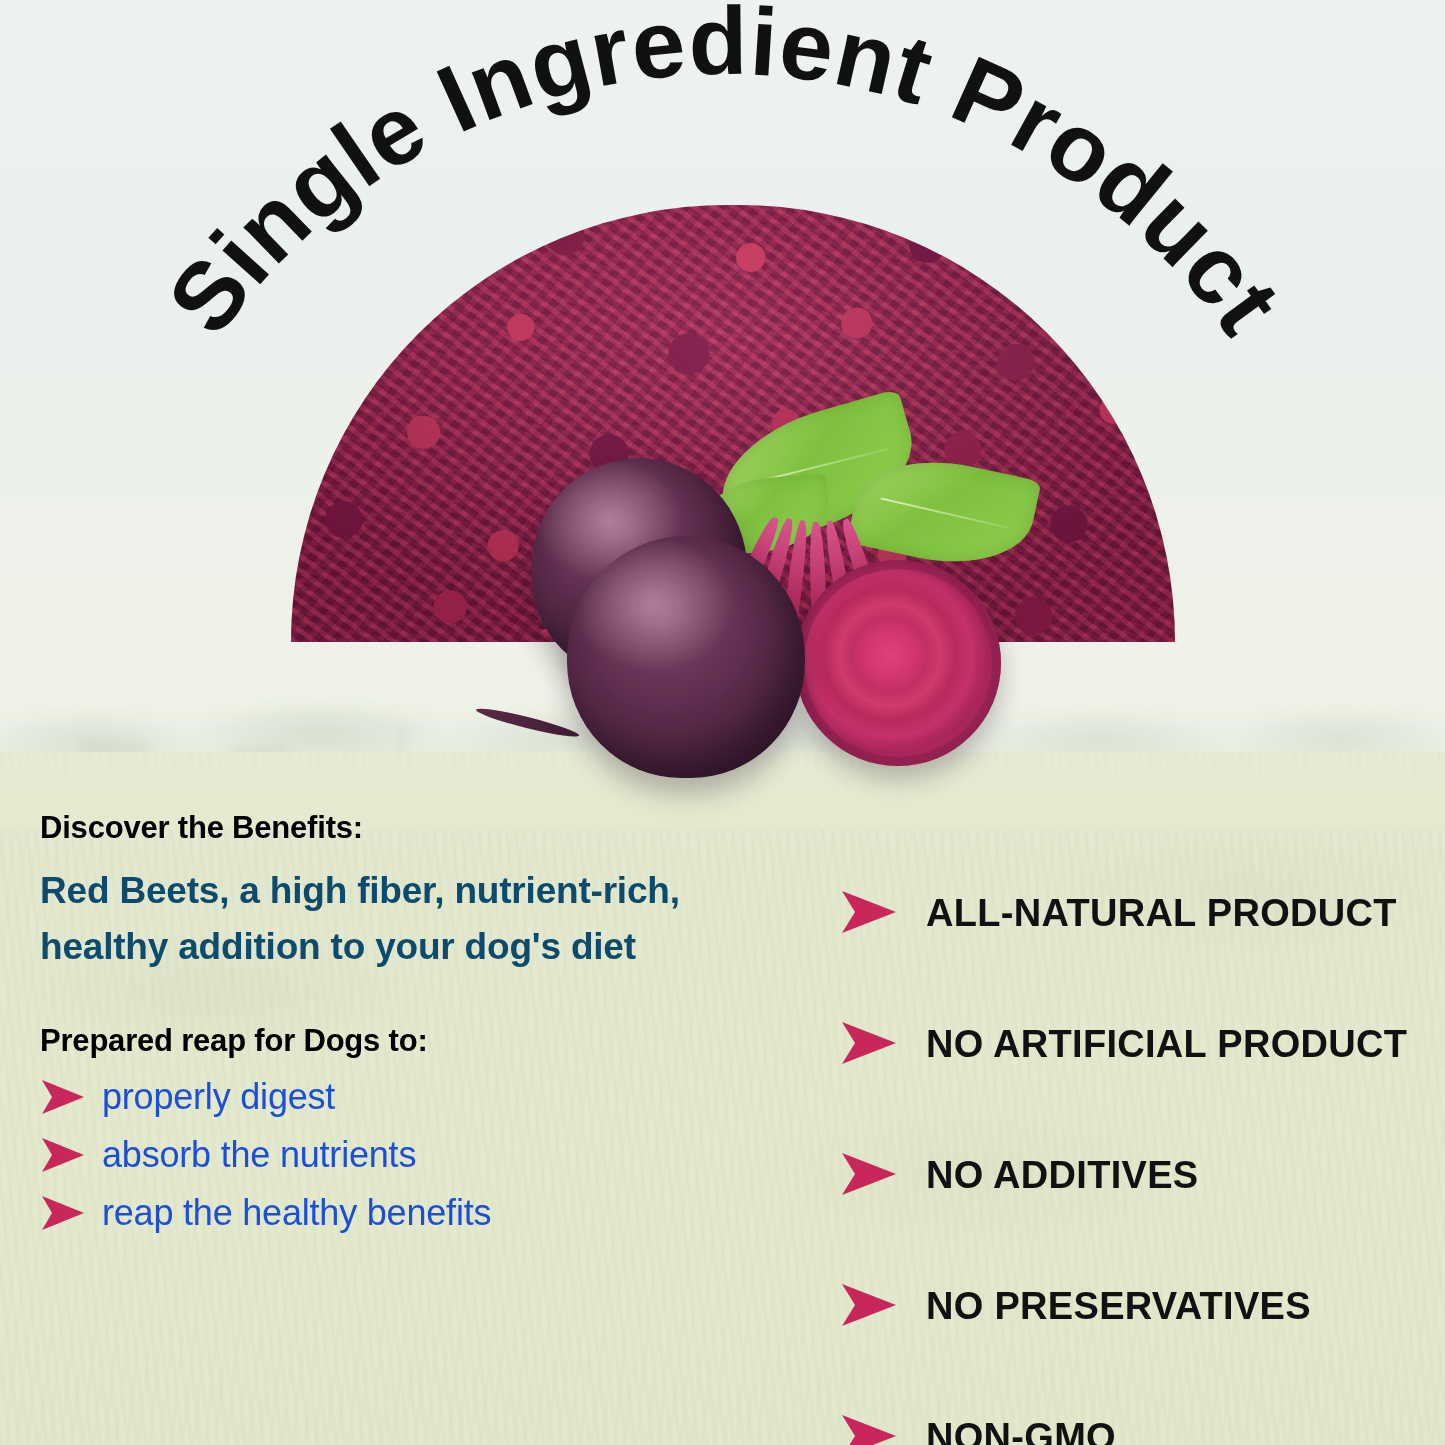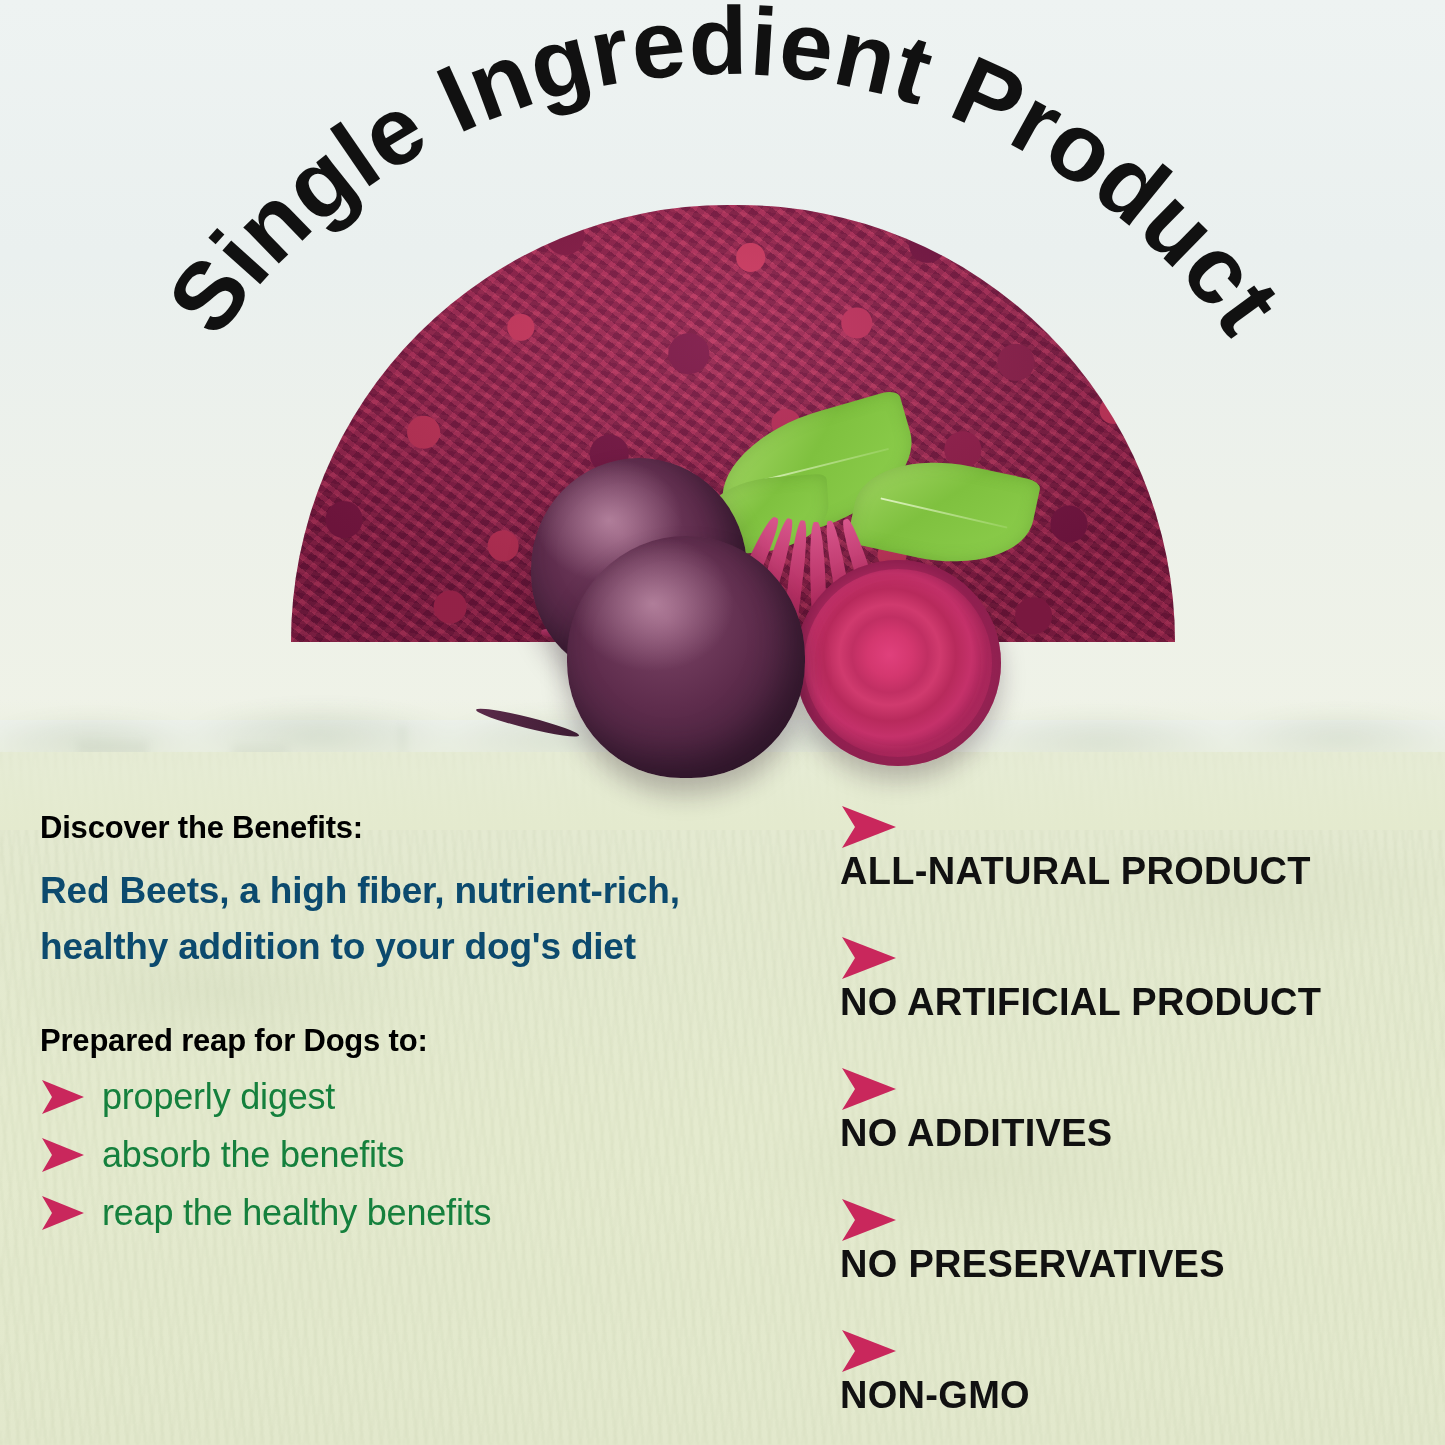--- a/index.html
+++ b/index.html
@@ -229,9 +229,8 @@
   .claims { list-style: none; }
   .claim-row {
     display: flex;
-    align-items: flex-start;
+    align-items: flex-end;
     height: 131px;
-    flex-direction: column;
   }
   .claim-text {
     font-size: 38px;

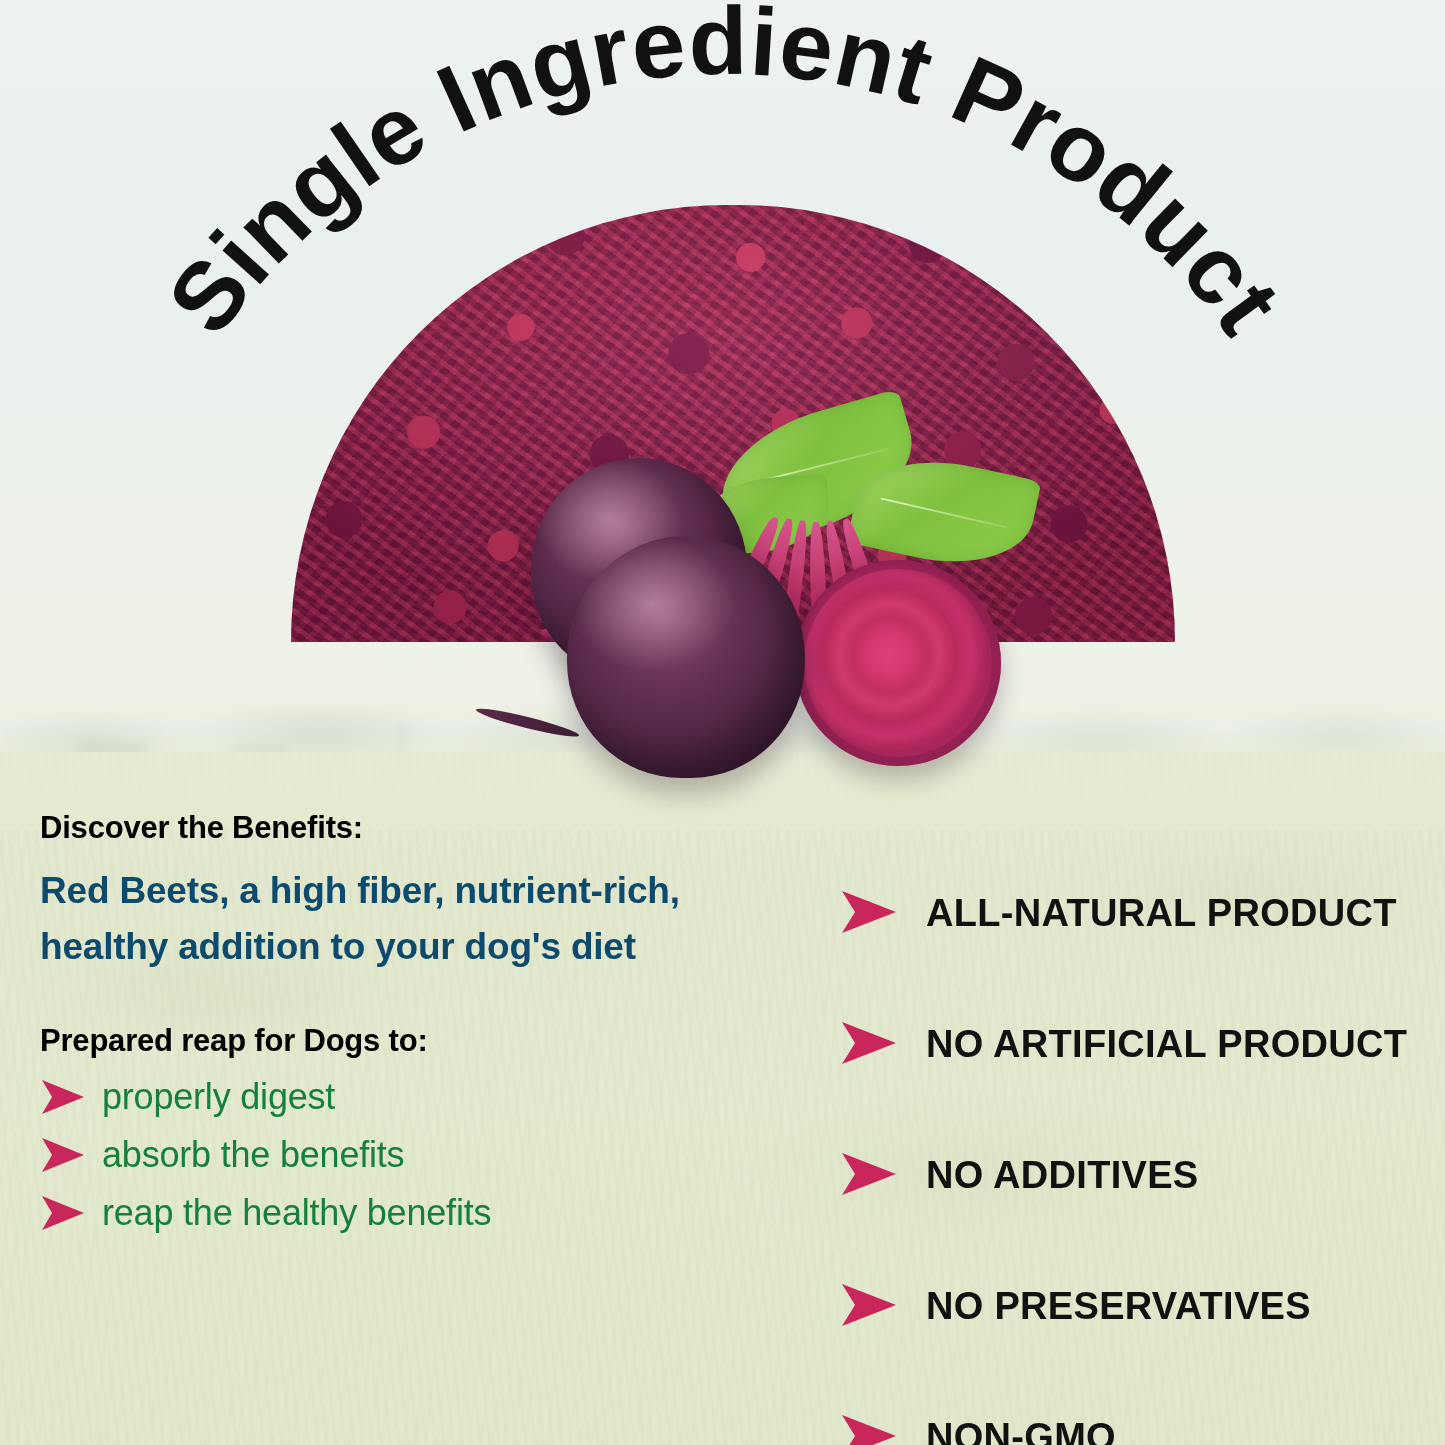--- a/index.html
+++ b/index.html
@@ -217,7 +217,7 @@
   .bullet-text {
     font-size: 36px;
     font-weight: 400;
-    color: #15803d;
+    color: #1d4ed8;
     letter-spacing: -.2px;
   }
 

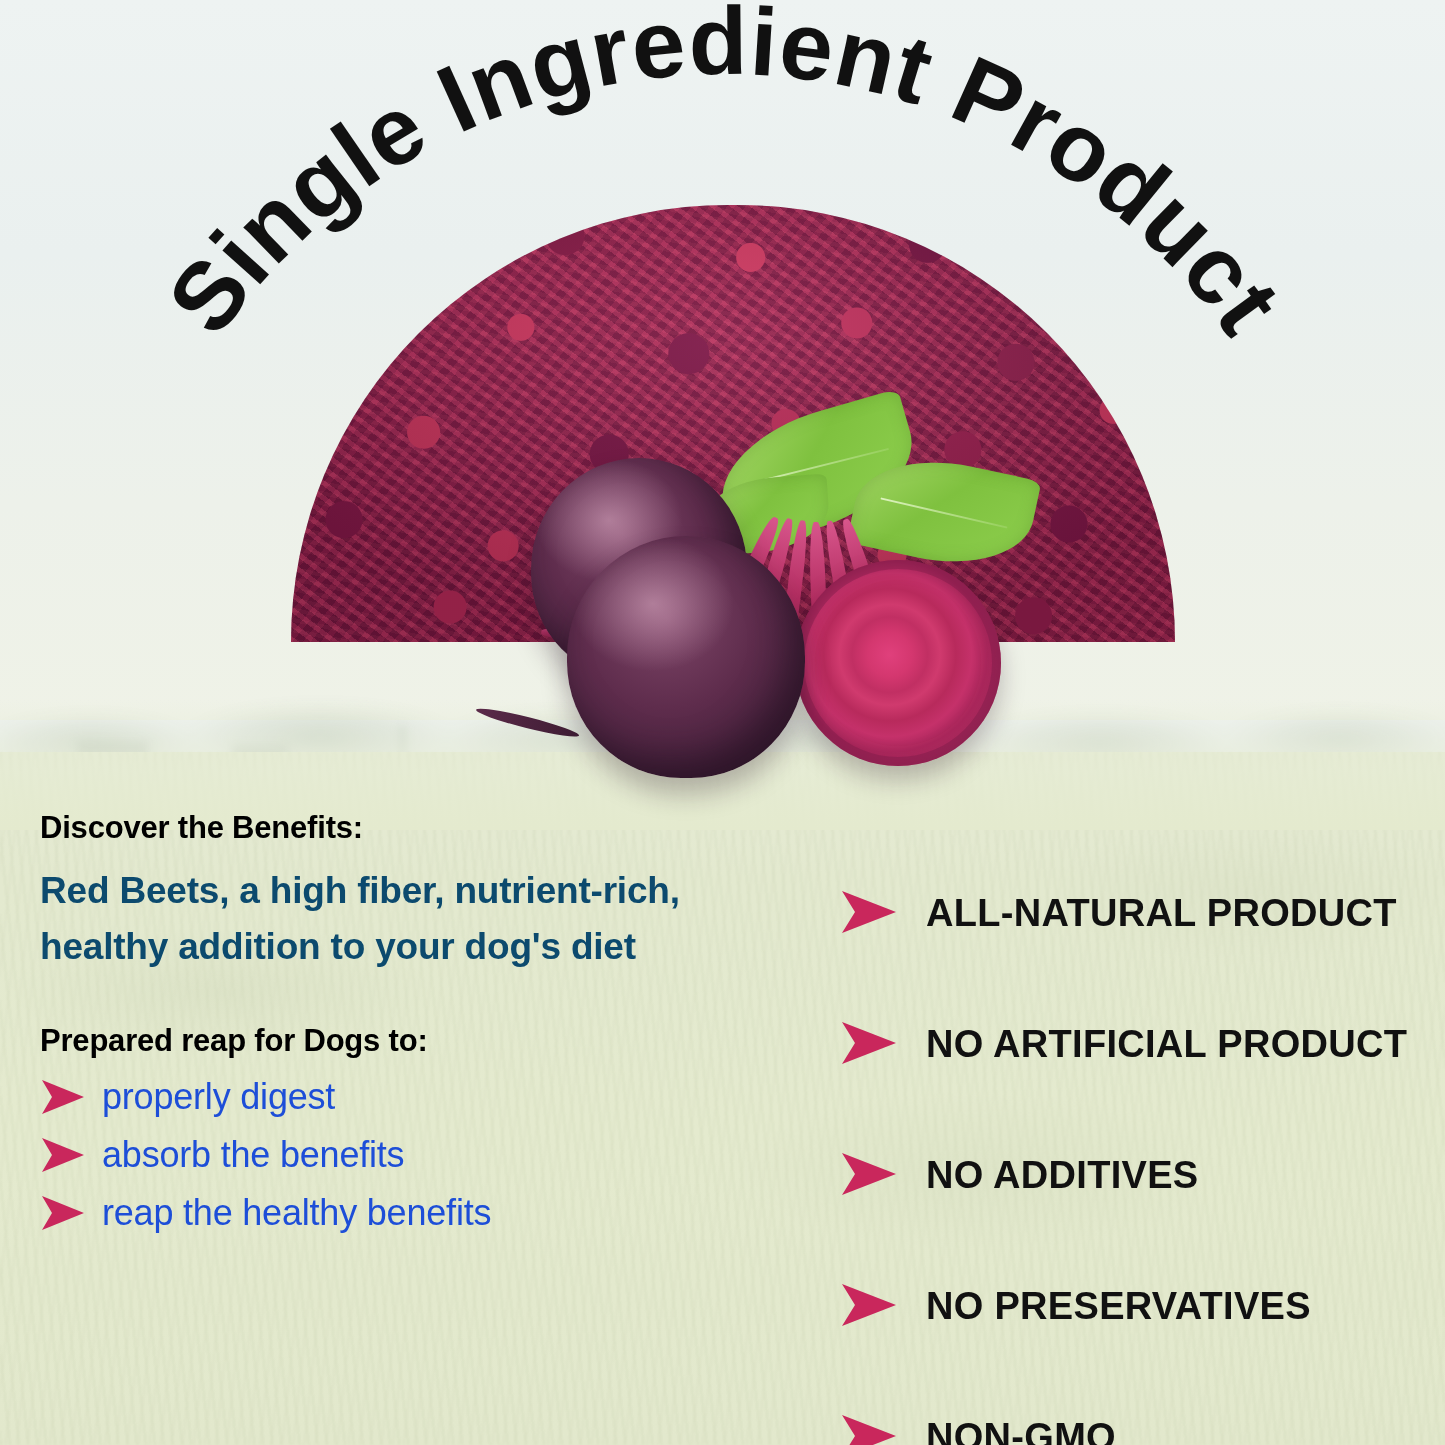--- a/index.html
+++ b/index.html
@@ -313,7 +313,7 @@
           <svg class="arrow arrow-sm" viewBox="0 0 46 38">
             <path d="M2,2 L44,19 L2,36 L12,19 Z" fill="#c9275c"></path>
           </svg>
-          <span class="bullet-text">absorb the benefits</span>
+          <span class="bullet-text">absorb the nutrients</span>
         </li>
 
         <li class="bullet-row">

